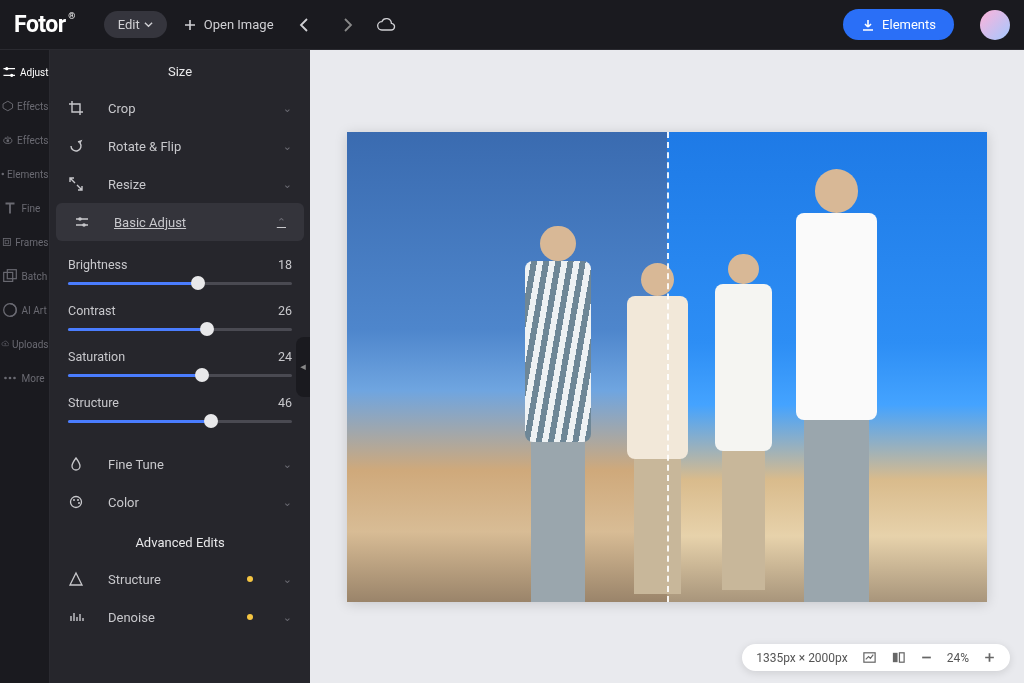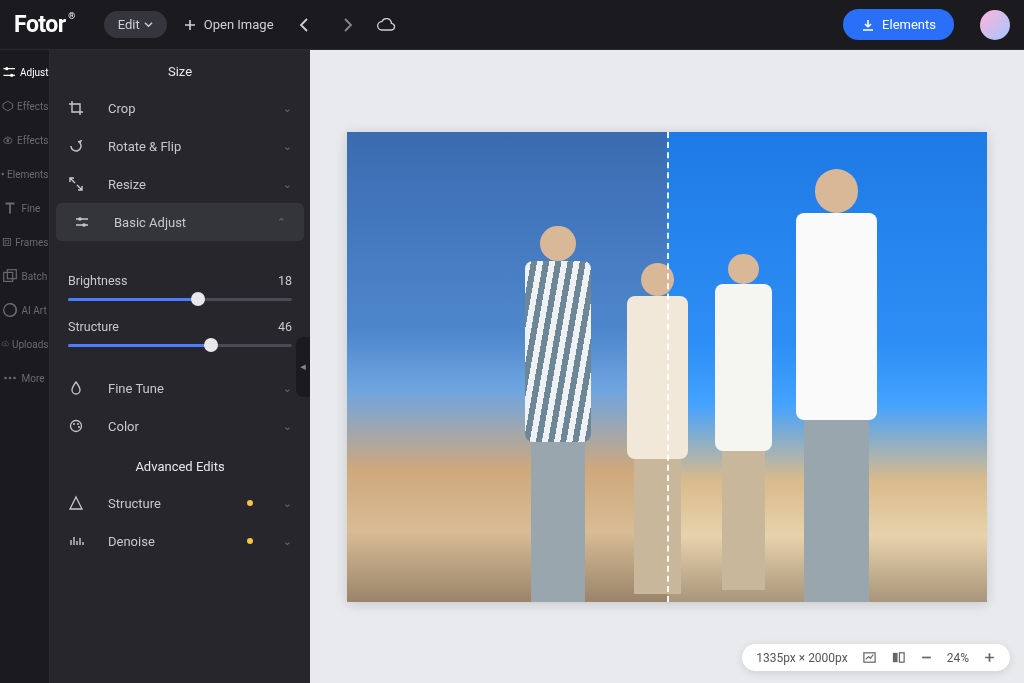--- a/index.html
+++ b/index.html
@@ -24,7 +24,7 @@
 .panel::-webkit-scrollbar{width:0;}
 .sec-title { text-align:center; font-size:13px; color:#e8e8ea; padding:14px 0 10px 0; font-weight:400;}
 .row { display:flex; align-items:center; padding:11px 18px; gap:24px; color:#c8c8cc; cursor:pointer; position:relative;}
-.row.expanded { background:#34343b; border-radius:6px; margin:0 6px;}
+.row.expanded { background:#34343b; border-radius:6px; margin:0 6px;text-decoration:underline;}
 .row .ricon { width:16px; height:16px; display:flex; align-items:center; justify-content:center; flex-shrink:0;}
 .row .label { flex:1; font-size:13px; }
 .row .chev { color:#6a6a72; font-size:11px;}

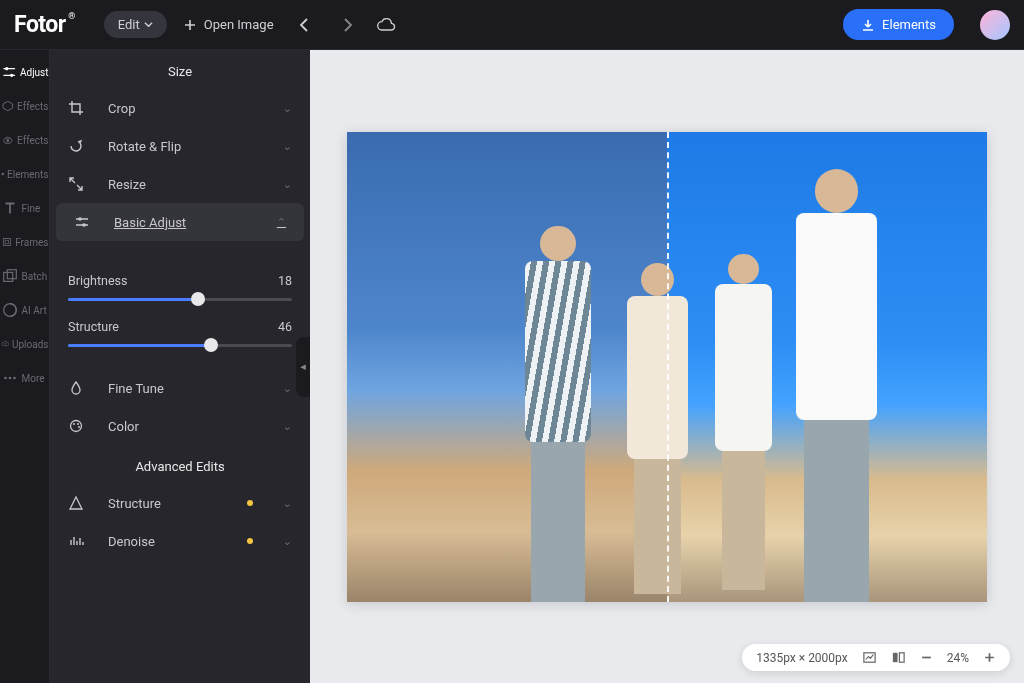--- a/index.html
+++ b/index.html
@@ -29,7 +29,7 @@
 .row .label { flex:1; font-size:13px; }
 .row .chev { color:#6a6a72; font-size:11px;}
 .dot { width:6px; height:6px; border-radius:50%; background:#f5c542; margin-right:6px;}
-.sliders { padding:18px 18px 4px 18px;}
+.sliders { padding:2px 18px 4px 18px;}
 .slider { margin:14px 0 18px 0;}
 .slider-top { display:flex; justify-content:space-between; font-size:12.5px; color:#c8c8cc; margin-bottom:10px;}
 .slider-track { height:3px; background:#4a4a52; border-radius:2px; position:relative;}

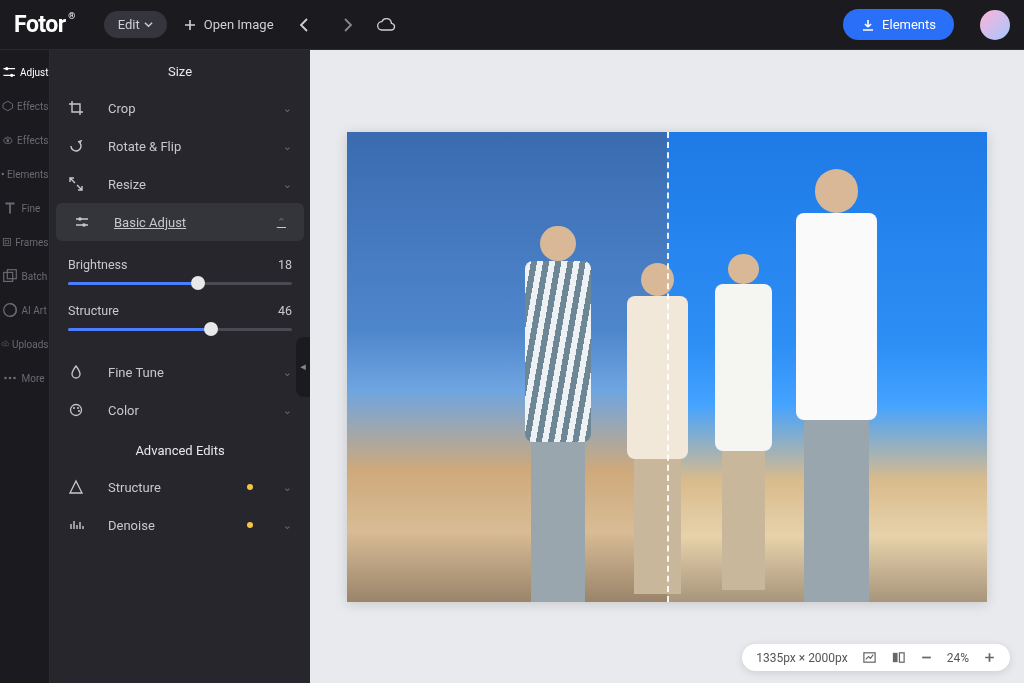--- a/index.html
+++ b/index.html
@@ -227,6 +227,16 @@
       </div>
       <div class="slider">
         <div class="slider-top">
+            <span>Contrast</span>
+            <span>26</span>
+          </div>
+        <div class="slider-track">
+            <div class="slider-fill" style="width:62%"></div>
+            <div class="slider-thumb" style="left:62%"></div>
+          </div>
+      </div>
+      <div class="slider">
+        <div class="slider-top">
             <span>Structure</span>
             <span>46</span>
           </div>

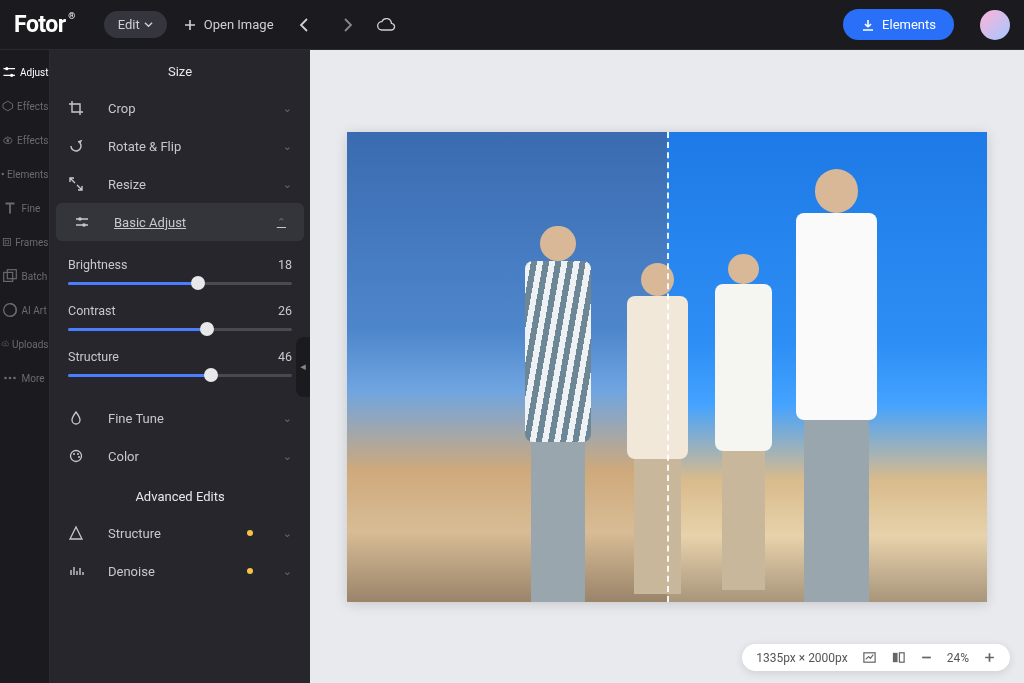--- a/index.html
+++ b/index.html
@@ -237,6 +237,16 @@
       </div>
       <div class="slider">
         <div class="slider-top">
+            <span>Saturation</span>
+            <span>24</span>
+          </div>
+        <div class="slider-track">
+            <div class="slider-fill" style="width:60%"></div>
+            <div class="slider-thumb" style="left:60%"></div>
+          </div>
+      </div>
+      <div class="slider">
+        <div class="slider-top">
             <span>Structure</span>
             <span>46</span>
           </div>

